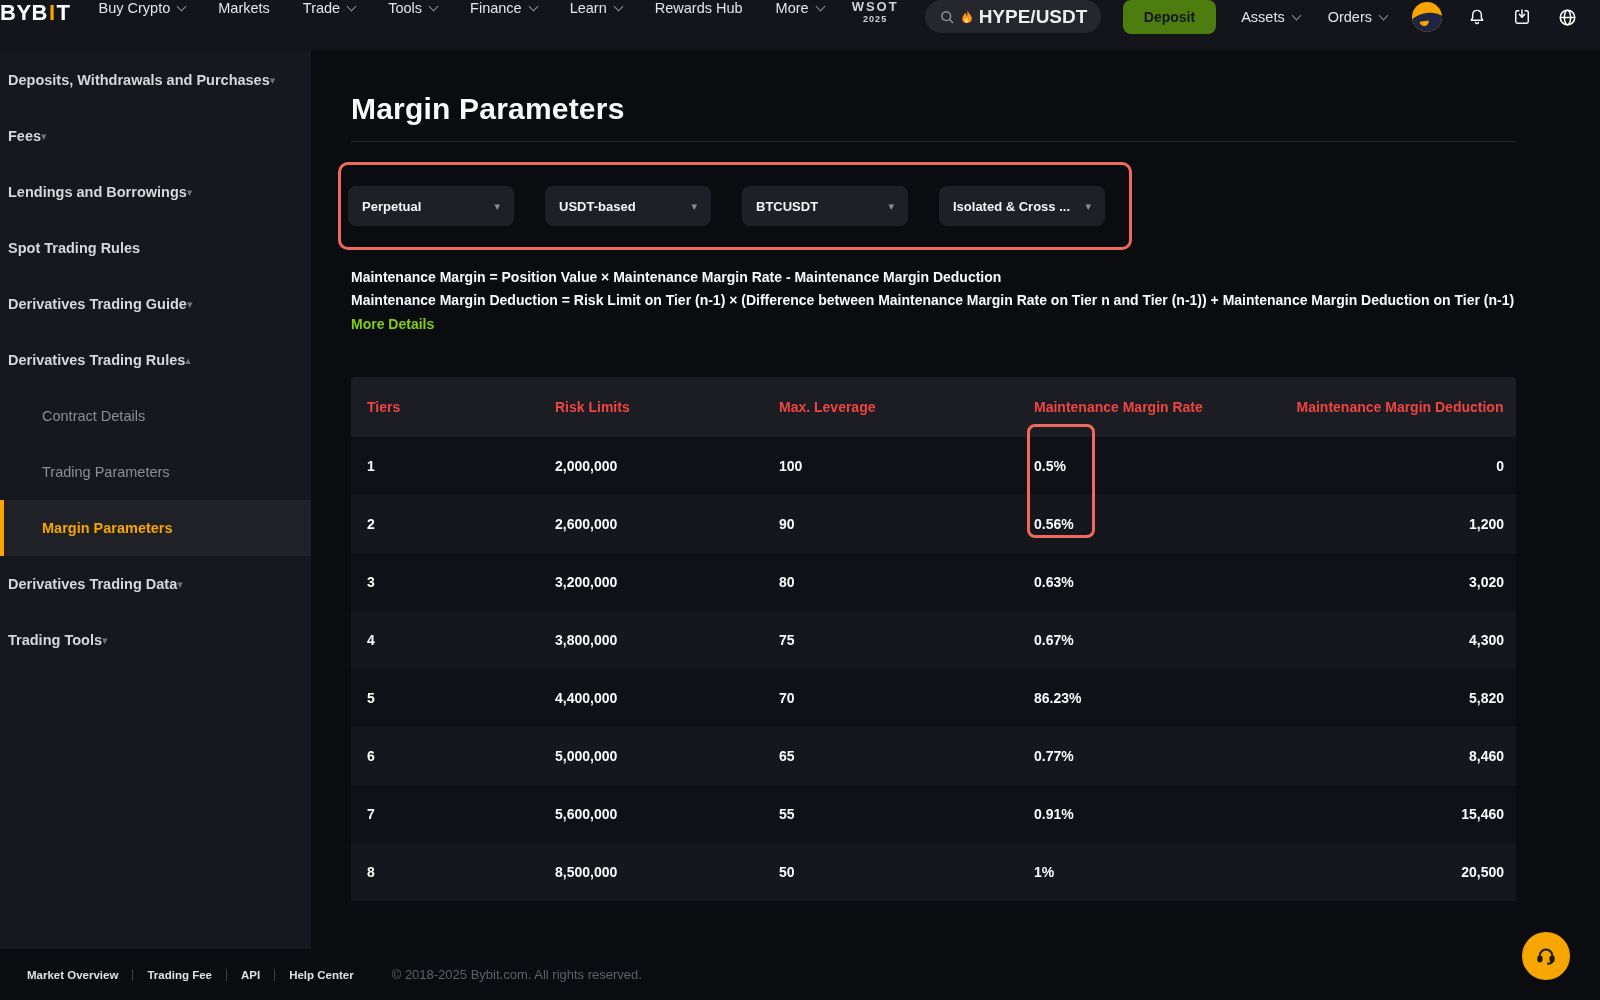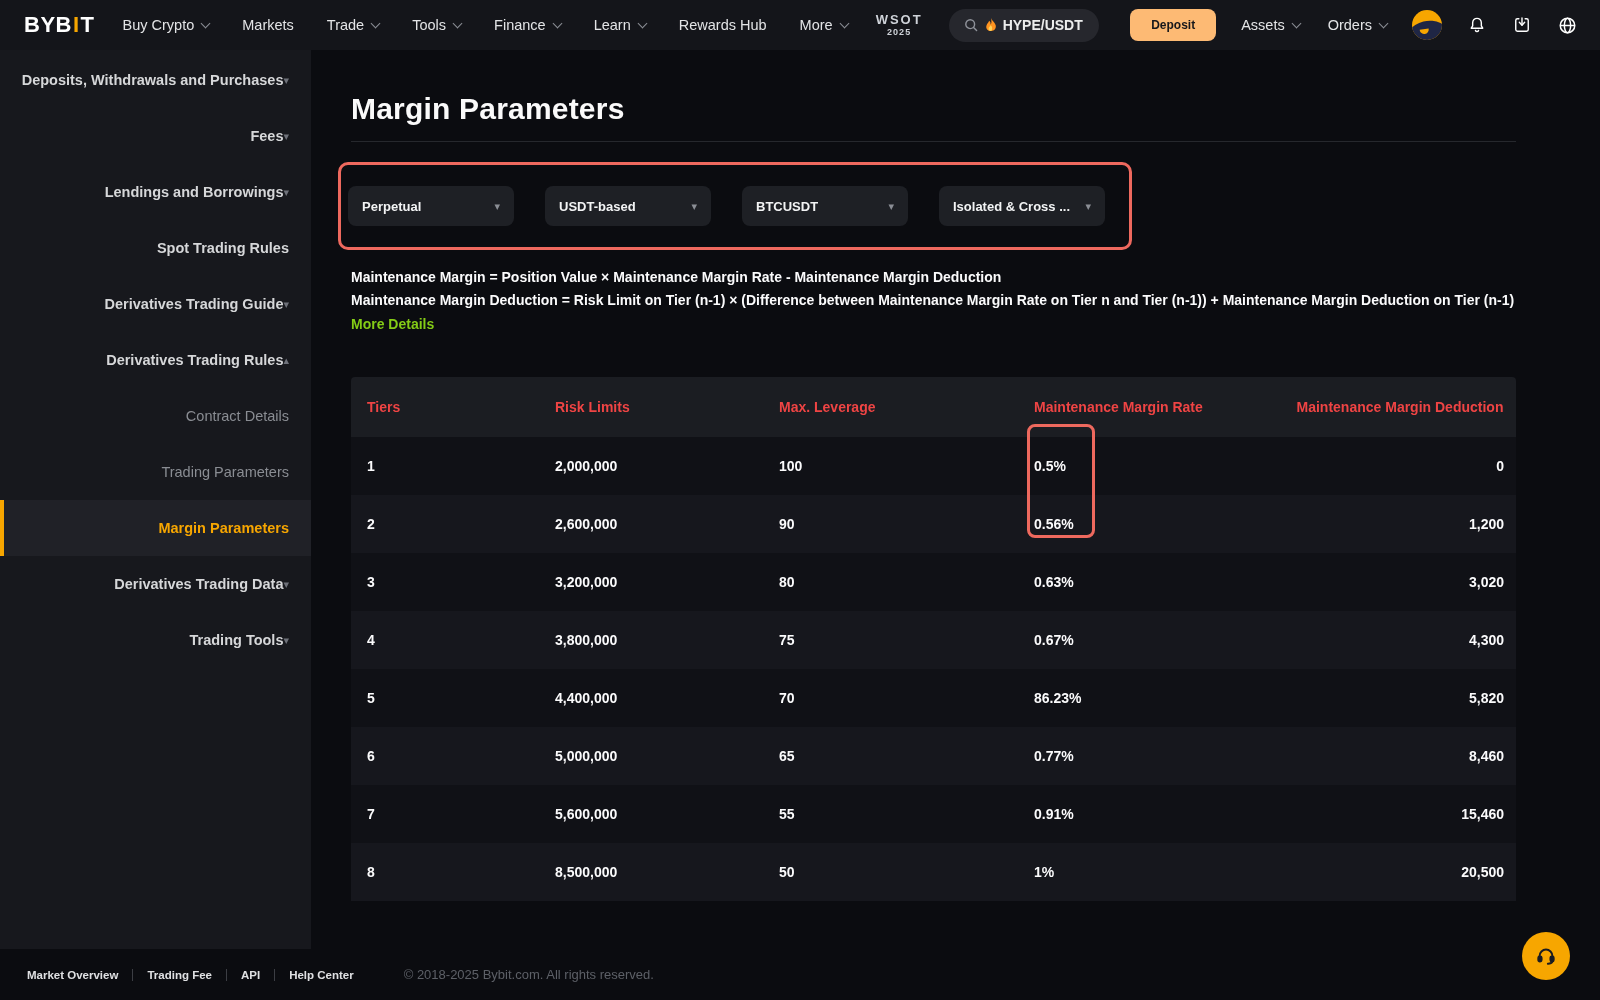--- a/index.html
+++ b/index.html
@@ -12,8 +12,8 @@
   }
   
   header {
-    height:50px; background:#14151a; display:flex; align-items:center;
-    padding:0 22px 0 24px;
+    height:50px; background:#14151a; display:flex; align-items:flex-start;
+    padding:0 22px 0 0;
   }
   .logo { display:flex; align-items:center; font-size:22px; font-weight:800; letter-spacing:.5px; color:#fff; margin-right:28px; cursor:pointer; }
   .logo .logo-i { color:#f7a600; margin:0 1px; font-weight:800; }

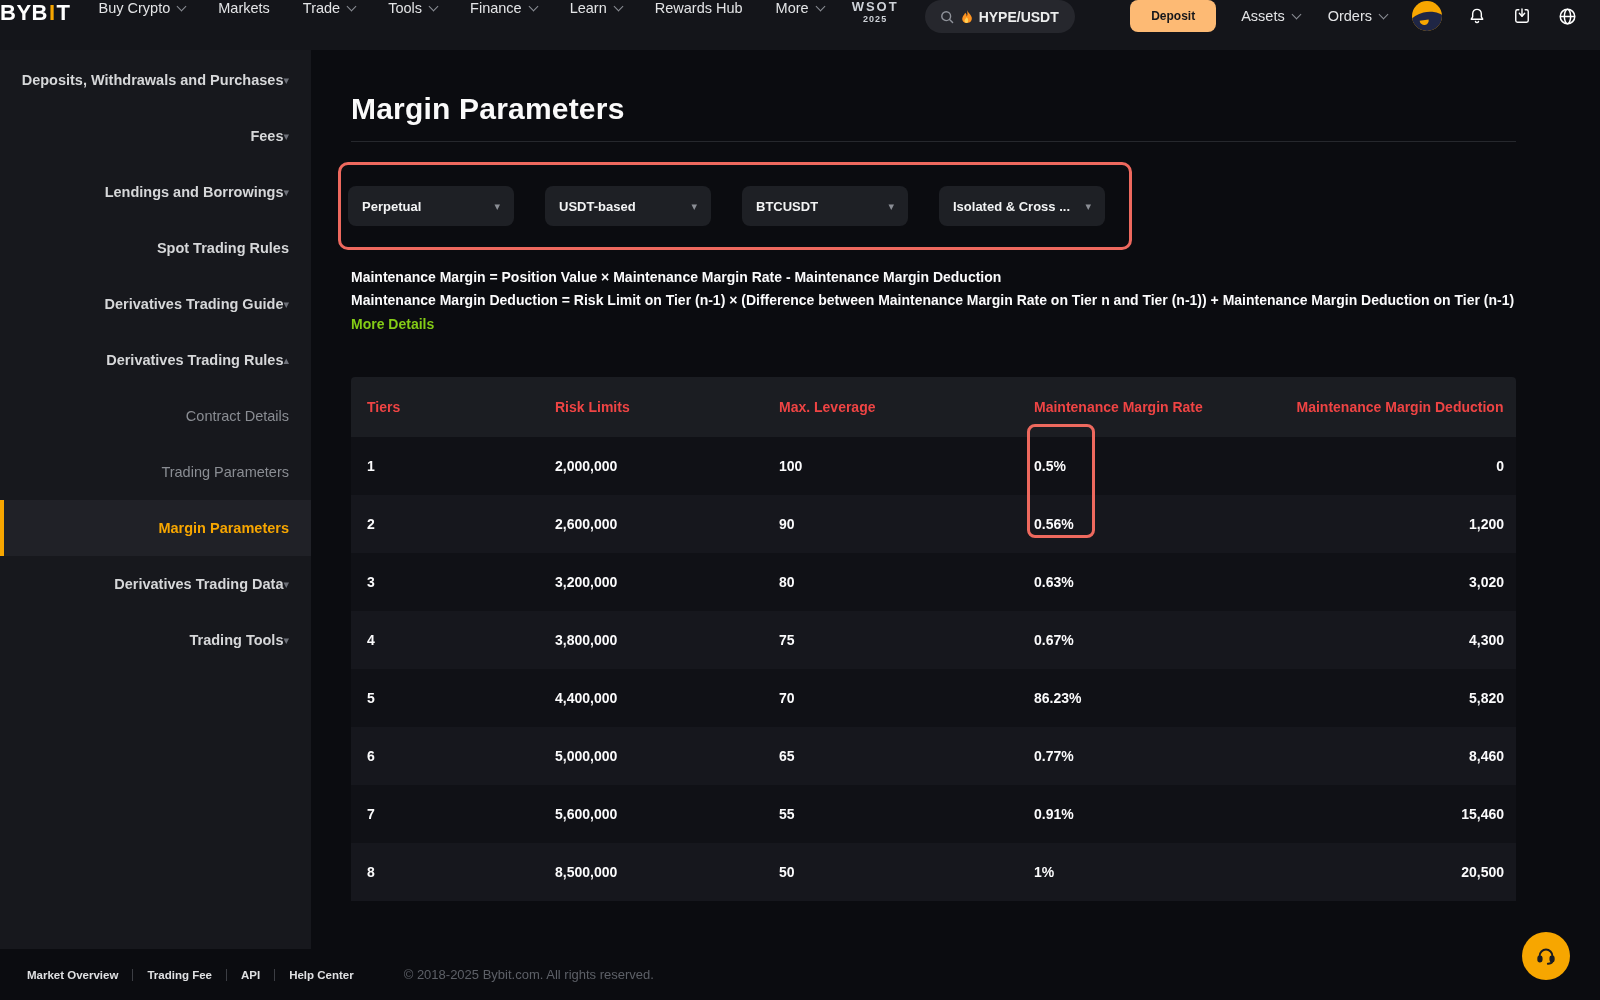--- a/index.html
+++ b/index.html
@@ -24,7 +24,7 @@
   .wsot-top { font-size:13px; font-weight:800; letter-spacing:2px; }
   .wsot-sub { font-size:9px; font-weight:700; letter-spacing:1px; margin-top:2px; }
   .search { margin-left:26px; height:33px; min-width:150px; background:#26272d; border-radius:17px; display:flex; align-items:center; gap:6px; padding:0 14px; cursor:pointer; }
-  .search span { font-size:14px; font-weight:700; color:#eceded; white-space:nowrap; }
+  .search span { font-size:19px; font-weight:700; color:#eceded; white-space:nowrap; }
   .nav-right { margin-left:auto; display:flex; align-items:center; gap:25px; }
   .deposit { background:#fdba74; color:#16171b; border:none; font-family:inherit; font-size:12px; font-weight:700; padding:9px 21px; border-radius:8px; cursor:pointer; }
   .avatar { width:30px; height:30px; border-radius:50%; background:#f7a600; position:relative; overflow:hidden; cursor:pointer; }

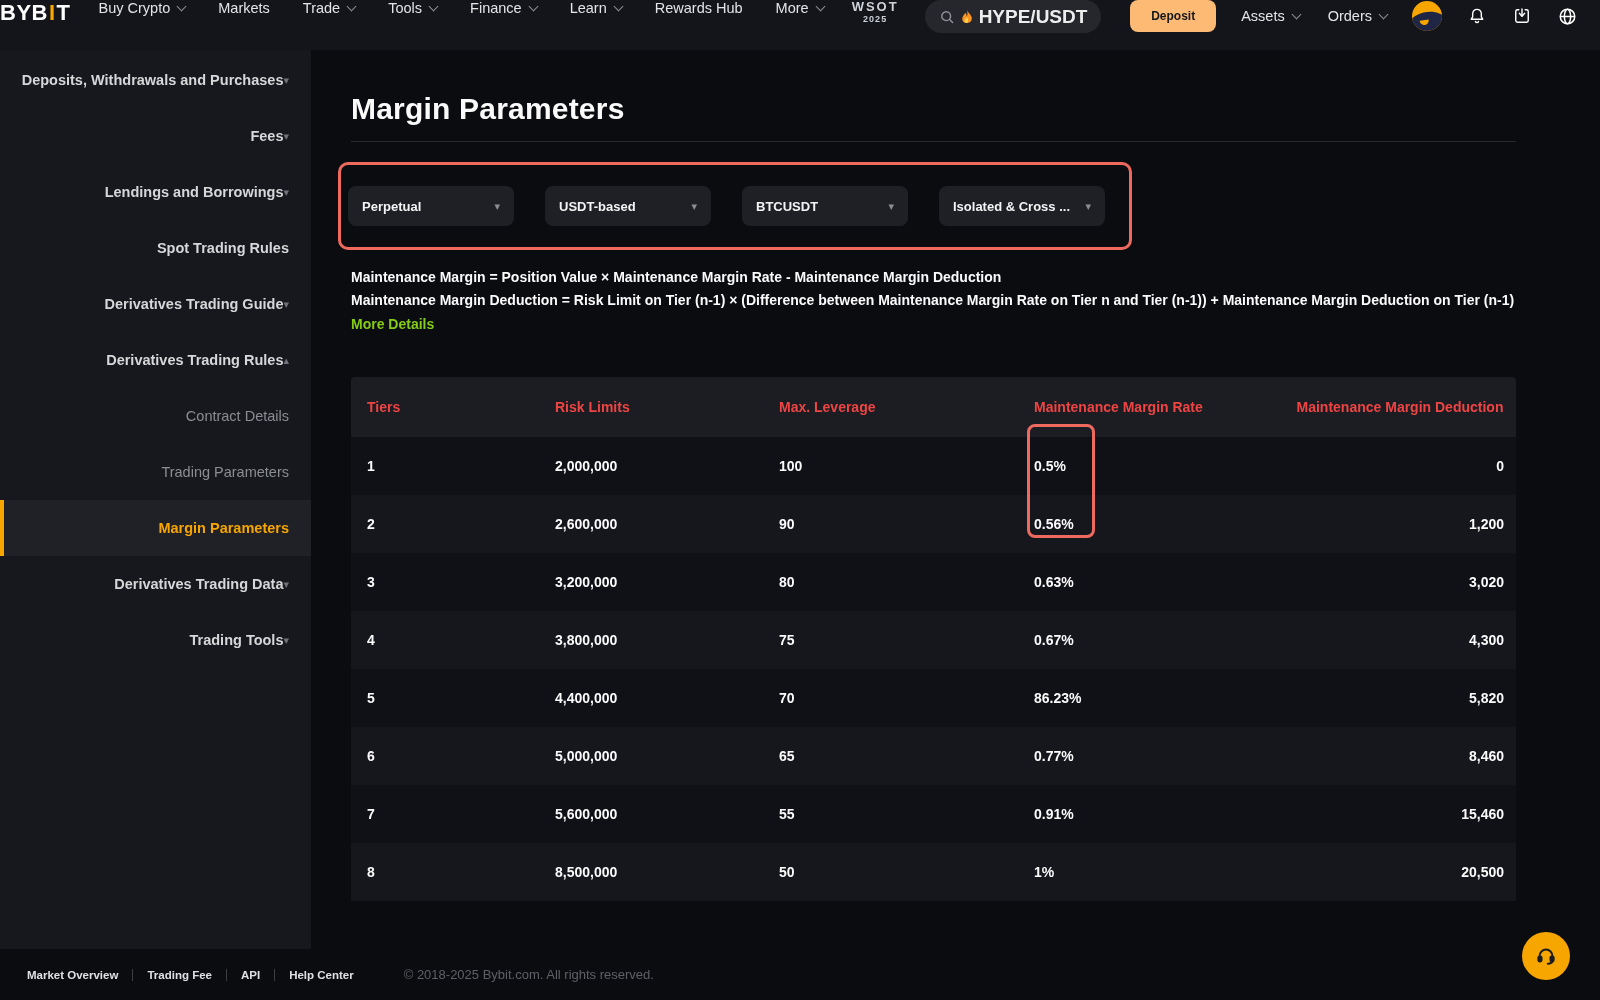--- a/index.html
+++ b/index.html
@@ -26,7 +26,7 @@
   .search { margin-left:26px; height:33px; min-width:150px; background:#26272d; border-radius:17px; display:flex; align-items:center; gap:6px; padding:0 14px; cursor:pointer; }
   .search span { font-size:19px; font-weight:700; color:#eceded; white-space:nowrap; }
   .nav-right { margin-left:auto; display:flex; align-items:center; gap:25px; }
-  .deposit { background:#fdba74; color:#16171b; border:none; font-family:inherit; font-size:12px; font-weight:700; padding:9px 21px; border-radius:8px; cursor:pointer; }
+  .deposit { background:#4d7c0f; color:#16171b; border:none; font-family:inherit; font-size:14px; font-weight:700; padding:9px 21px; border-radius:8px; cursor:pointer; }
   .avatar { width:30px; height:30px; border-radius:50%; background:#f7a600; position:relative; overflow:hidden; cursor:pointer; }
   .avatar .mask { position:absolute; left:-7px; top:11px; width:46px; height:38px; background:#1f2645; border-radius:50%; transform:rotate(-14deg); }
   .avatar .smile { position:absolute; left:8px; top:19px; width:9px; height:5px; background:#f7a600; border-radius:0 0 8px 8px; transform:rotate(-8deg); }

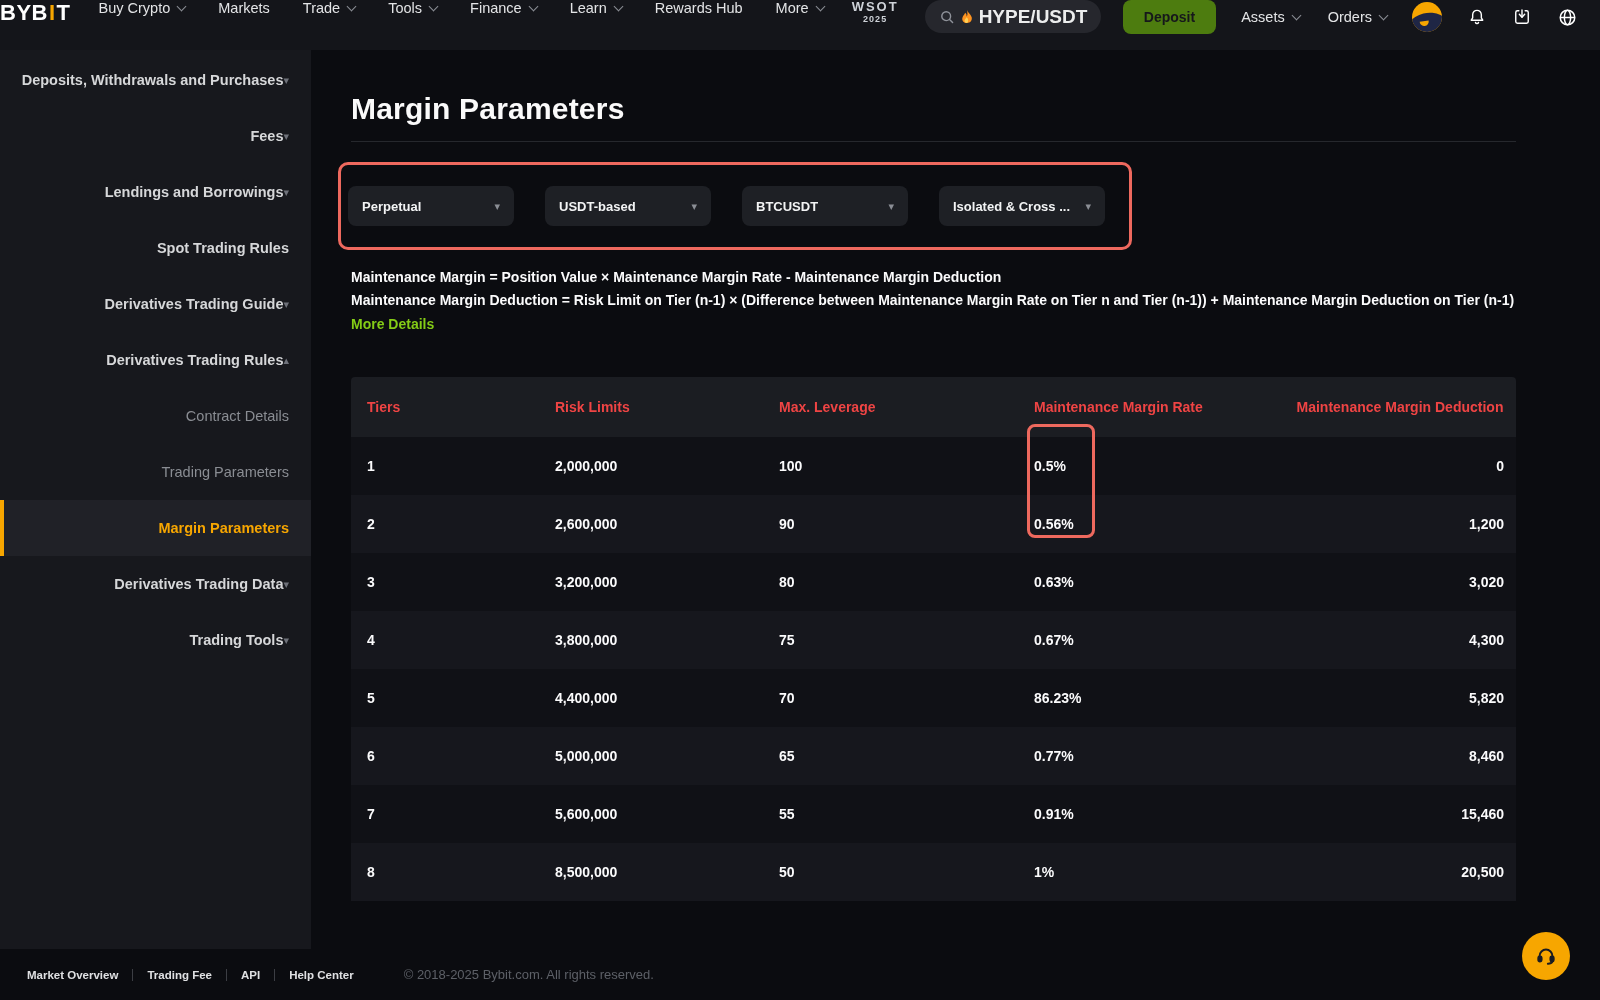--- a/index.html
+++ b/index.html
@@ -35,7 +35,7 @@
   .mid { display:flex; height:899px; }
   aside { width:311px; background:#17181d; padding-top:2px; flex-shrink:0; }
   .side-item, .side-sub {
-    height:56px; display:flex; align-items:center; justify-content:flex-end;
+    height:56px; display:flex; align-items:center; justify-content:flex-start;
     padding:0 22px 0 8px; cursor:pointer; font-size:14.5px; font-weight:600; color:#d6d7d9;
     position:relative;
   }

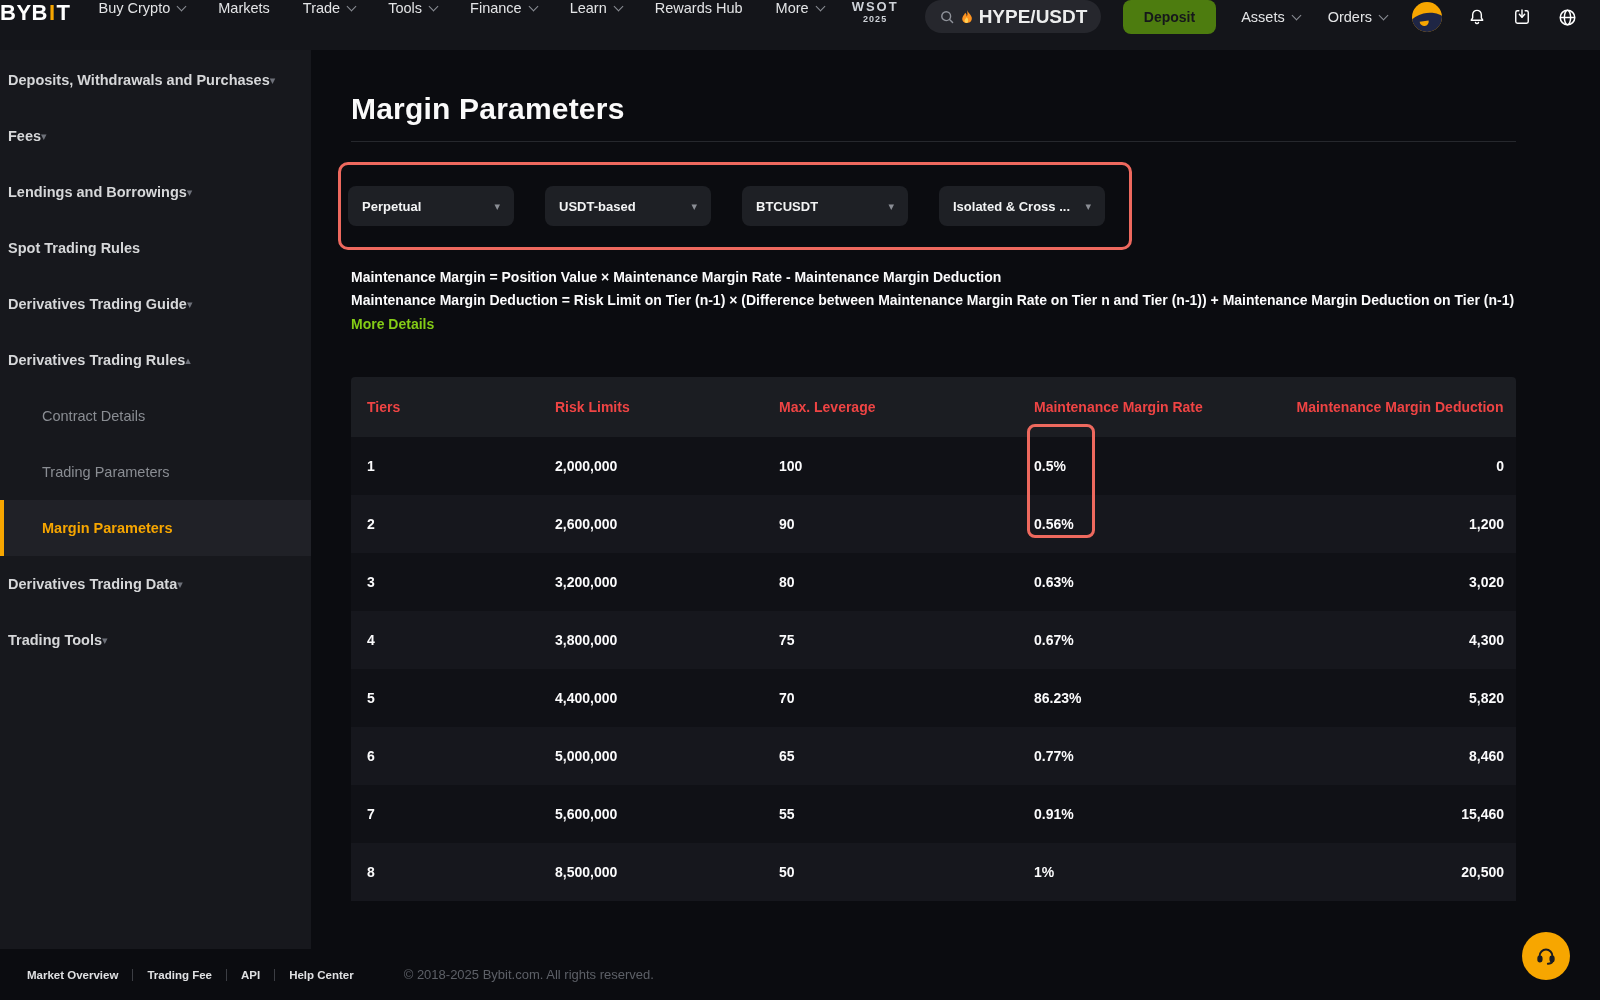--- a/index.html
+++ b/index.html
@@ -84,7 +84,7 @@
     border:3px solid #ee695e; border-radius:8px; pointer-events:none;
   }
   
-  footer { height:51px; display:flex; align-items:center; padding-left:27px;gap:12px; }
+  footer { height:51px; display:flex; align-items:center; padding-left:27px; }
   .flink { font-size:11.5px; font-weight:700; color:#dfe0e2; cursor:pointer; }
   .sep { width:1px; height:12px; background:#3c3e44; margin:0 14px; }
   .copyright { margin-left:38px; font-size:13px; color:#5d6067; }

